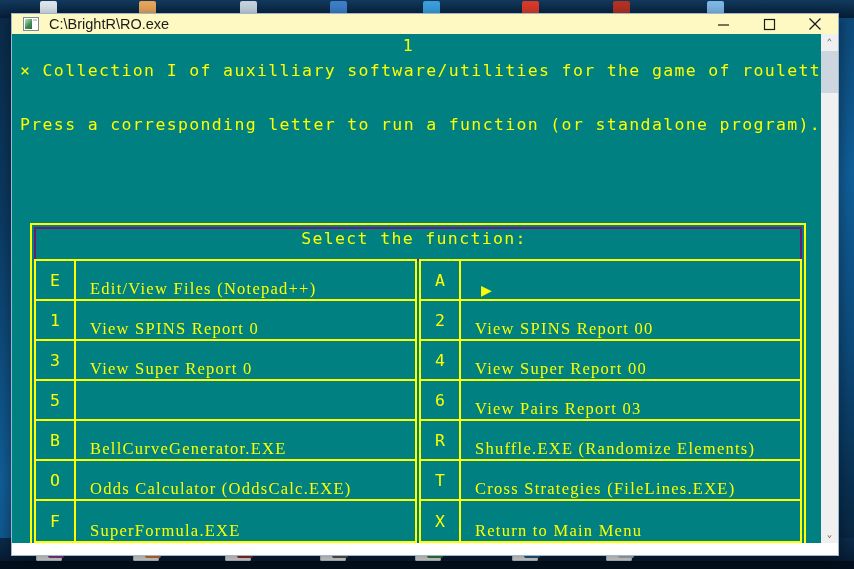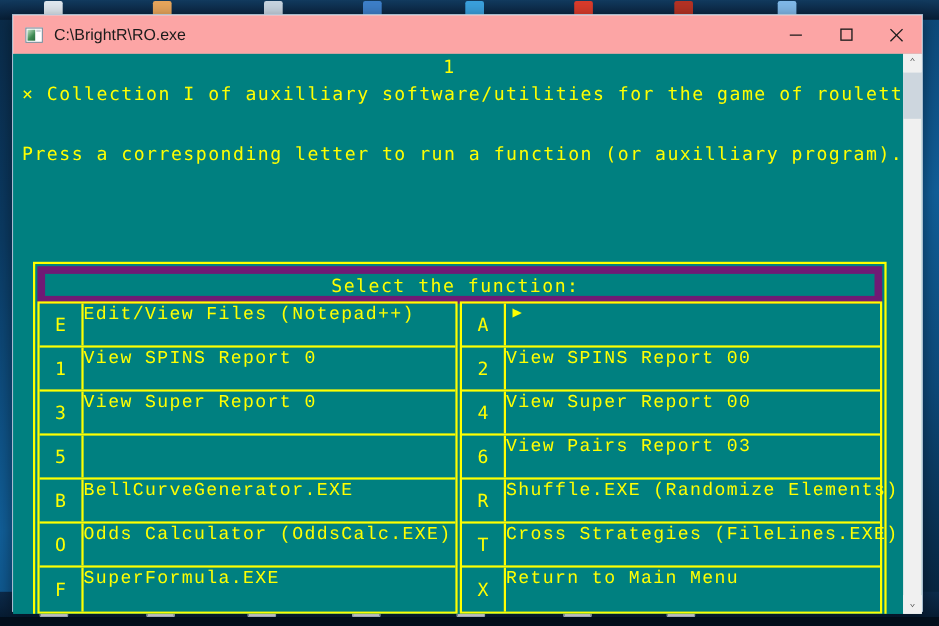--- a/index.html
+++ b/index.html
@@ -65,8 +65,8 @@
   }
   #titlebar {
     position: relative;
-    height: 35px;
-    background: #fca5a5;
+    height: 20px;
+    background: #fef9c3;
     display: flex;
     align-items: center;
   }

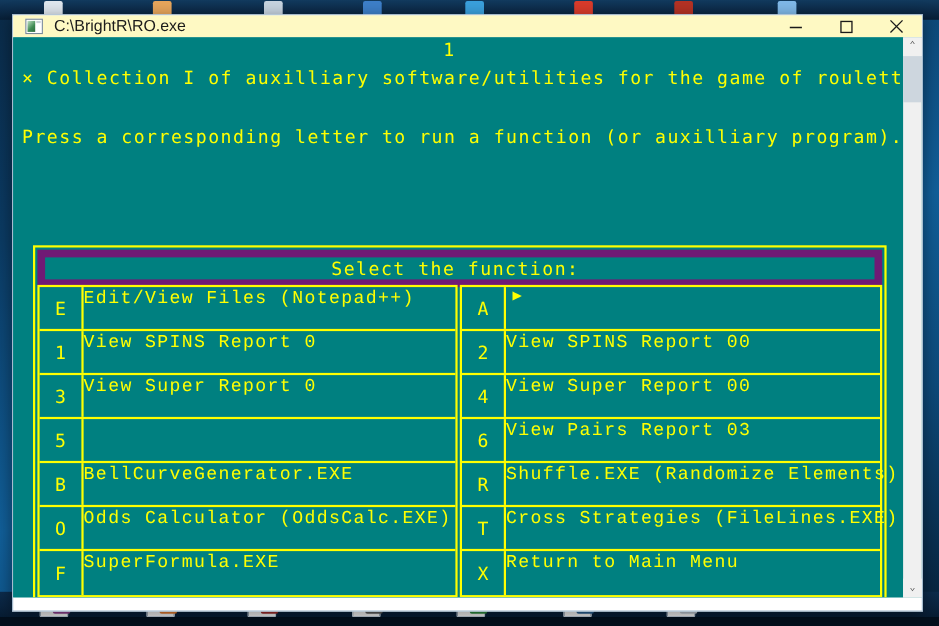--- a/index.html
+++ b/index.html
@@ -303,7 +303,7 @@
         <div id="console-inner">
           <div class="c-line" id="page-num">1</div>
           <div class="c-line" id="head1">× Collection I of auxilliary software/utilities for the game of roulette.</div>
-          <div class="c-line" id="head2">Press a corresponding letter to run a function (or auxilliary program).</div>
+          <div class="c-line" id="head2">Press a corresponding letter to run a function (or standalone program).</div>
         </div>
 
         <div id="menu">

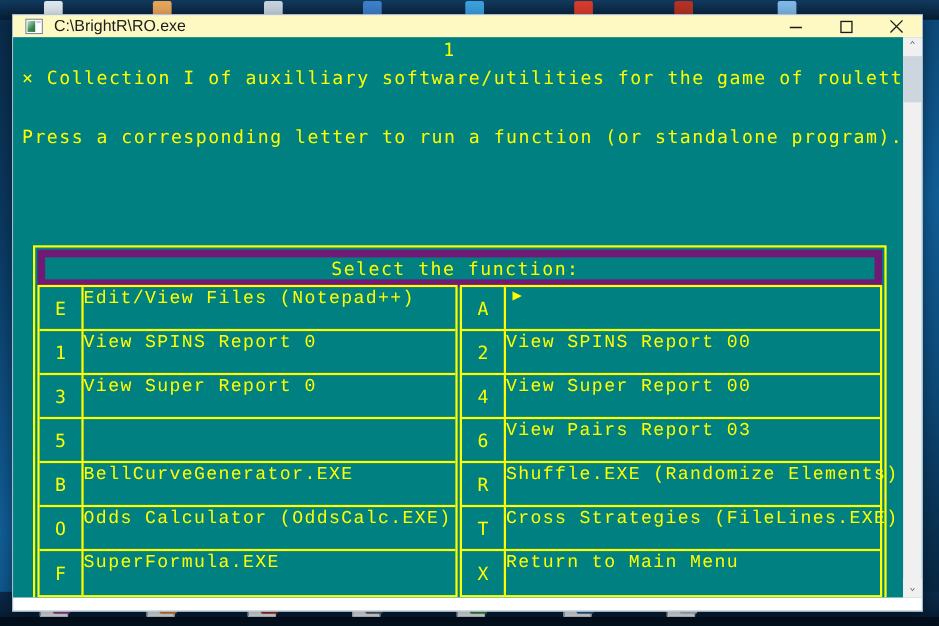--- a/index.html
+++ b/index.html
@@ -157,10 +157,10 @@
     padding: 2px;
   }
   #menu-title-box {
-    border: 7px solid #701a75;
+    border: 2px solid #701a75;
     height: 34px;
     display: flex;
-    align-items: center;
+    align-items: flex-start;
     justify-content: center;
     box-sizing: border-box;
   }

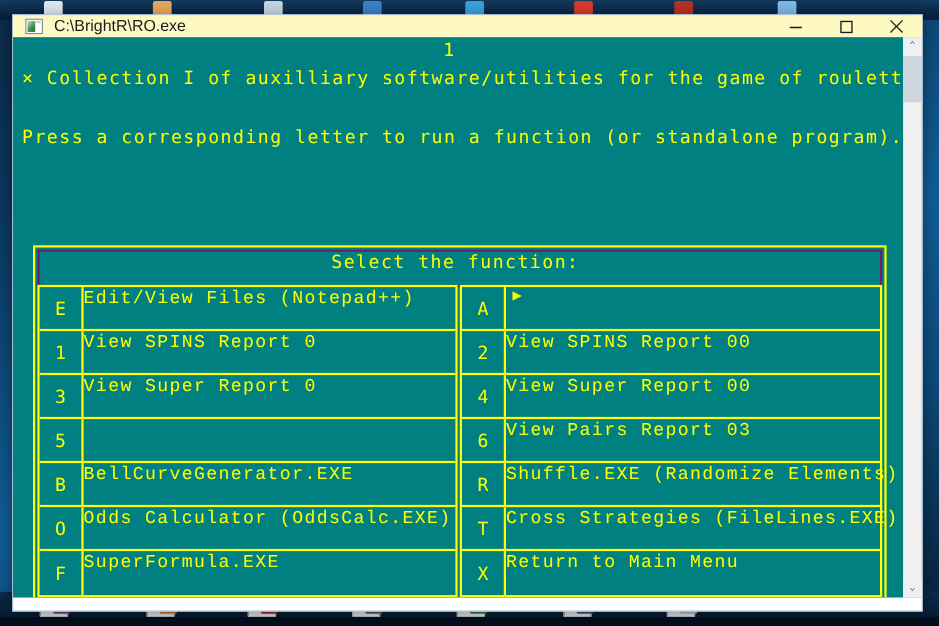--- a/index.html
+++ b/index.html
@@ -201,8 +201,9 @@
   }
   .m-label {
     flex: 1 1 auto;
-    display: flex; align-items: flex-start;
-    font-family: Liberation Mono, monospace;
+    display: flex; align-items: flex-end;
+    padding-left: 14px;
+    font-family: Liberation Serif, serif;
     color: #ffff00;
     font-size: 16.5px;
     letter-spacing: 1.25px;

